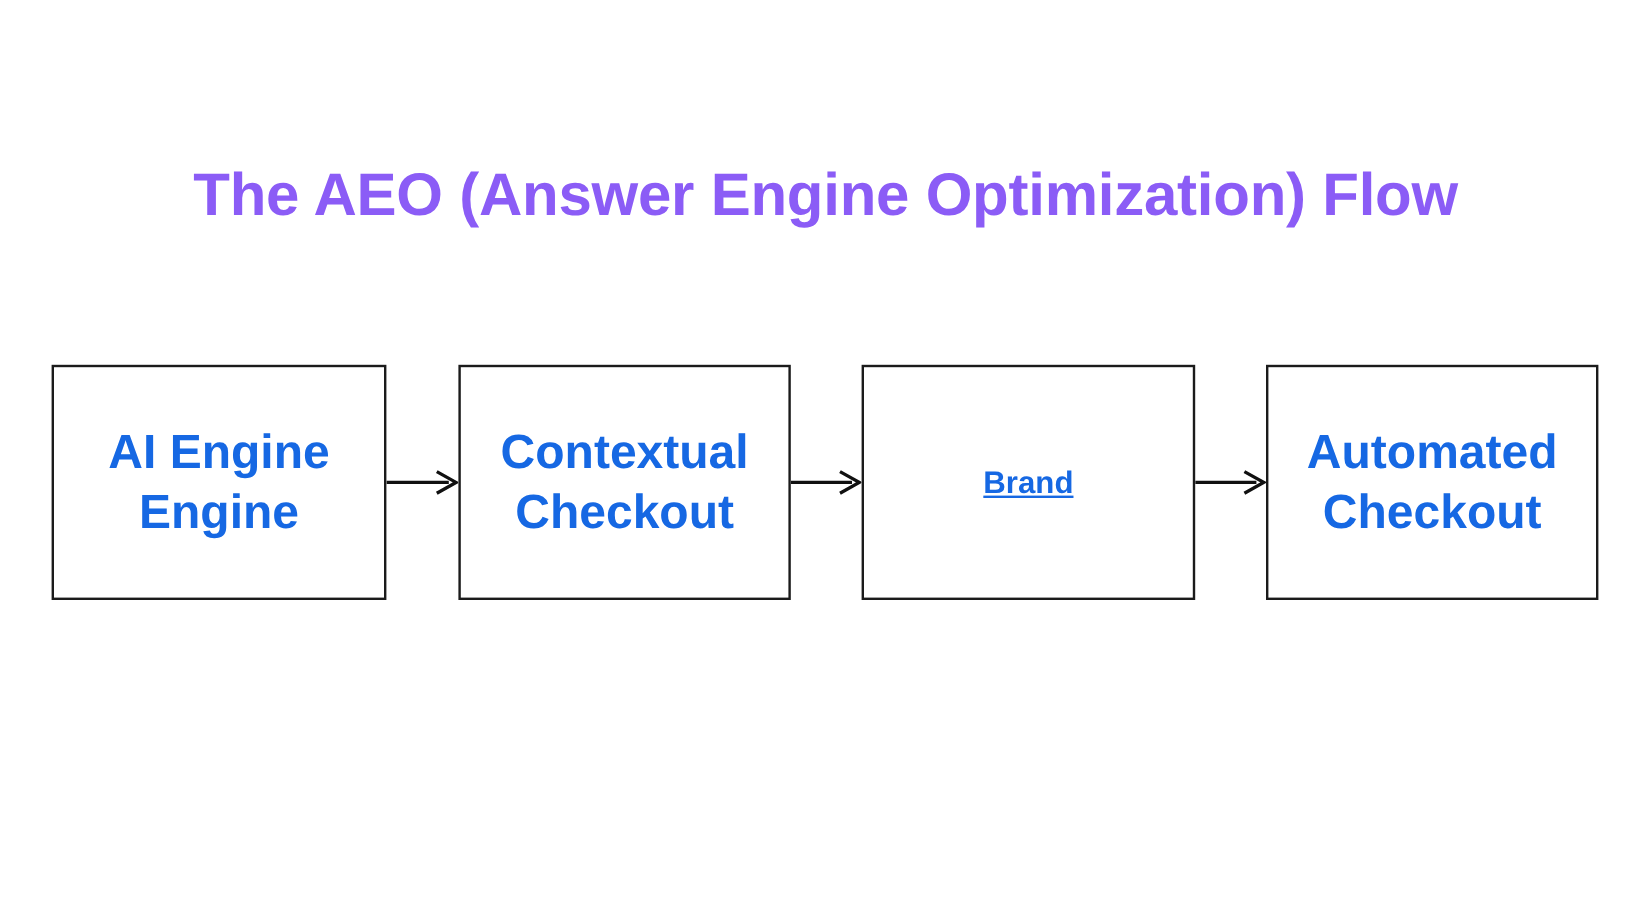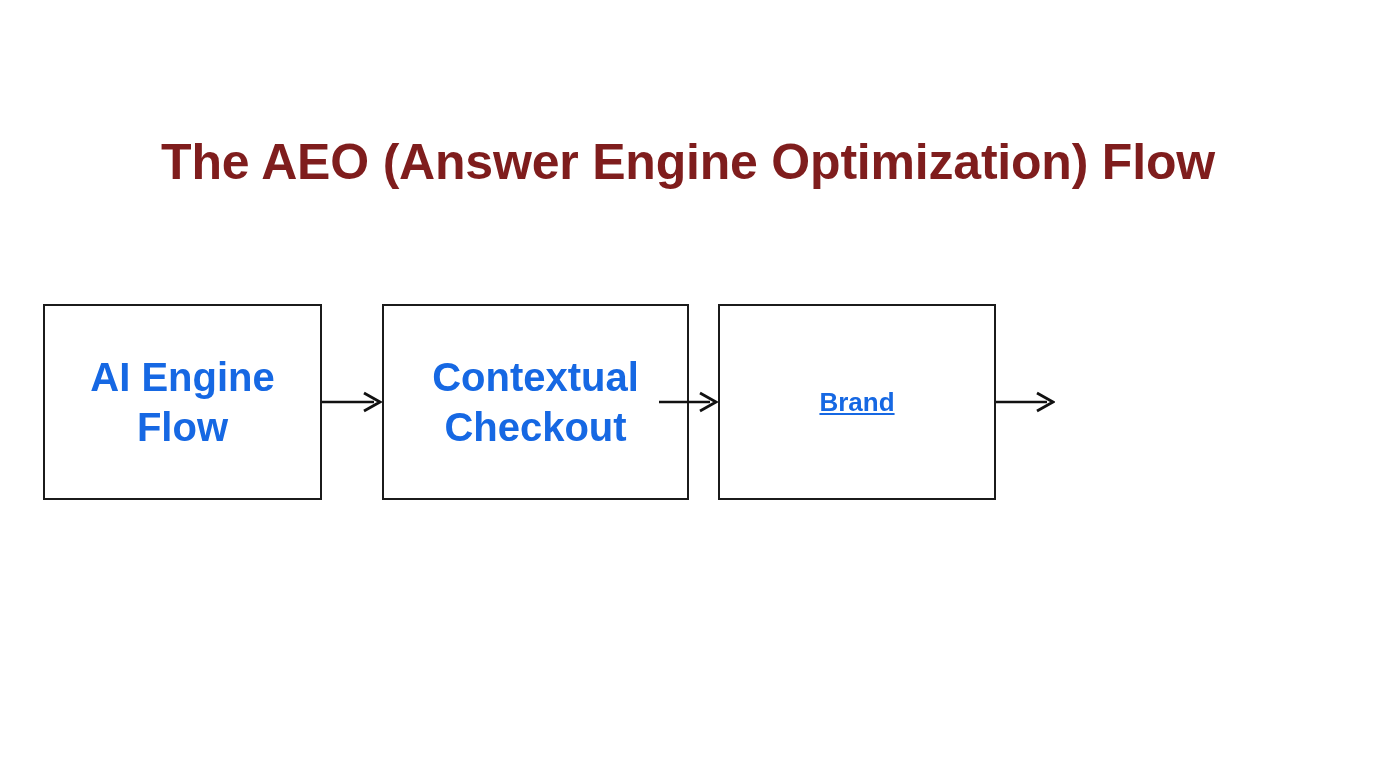--- a/index.html
+++ b/index.html
@@ -33,7 +33,7 @@
     font-weight: bold;
     line-height: 62px;
     letter-spacing: -0.2px;
-    color: #7f1d1d;
+    color: #8b5cf6;
     white-space: nowrap;
   }
 

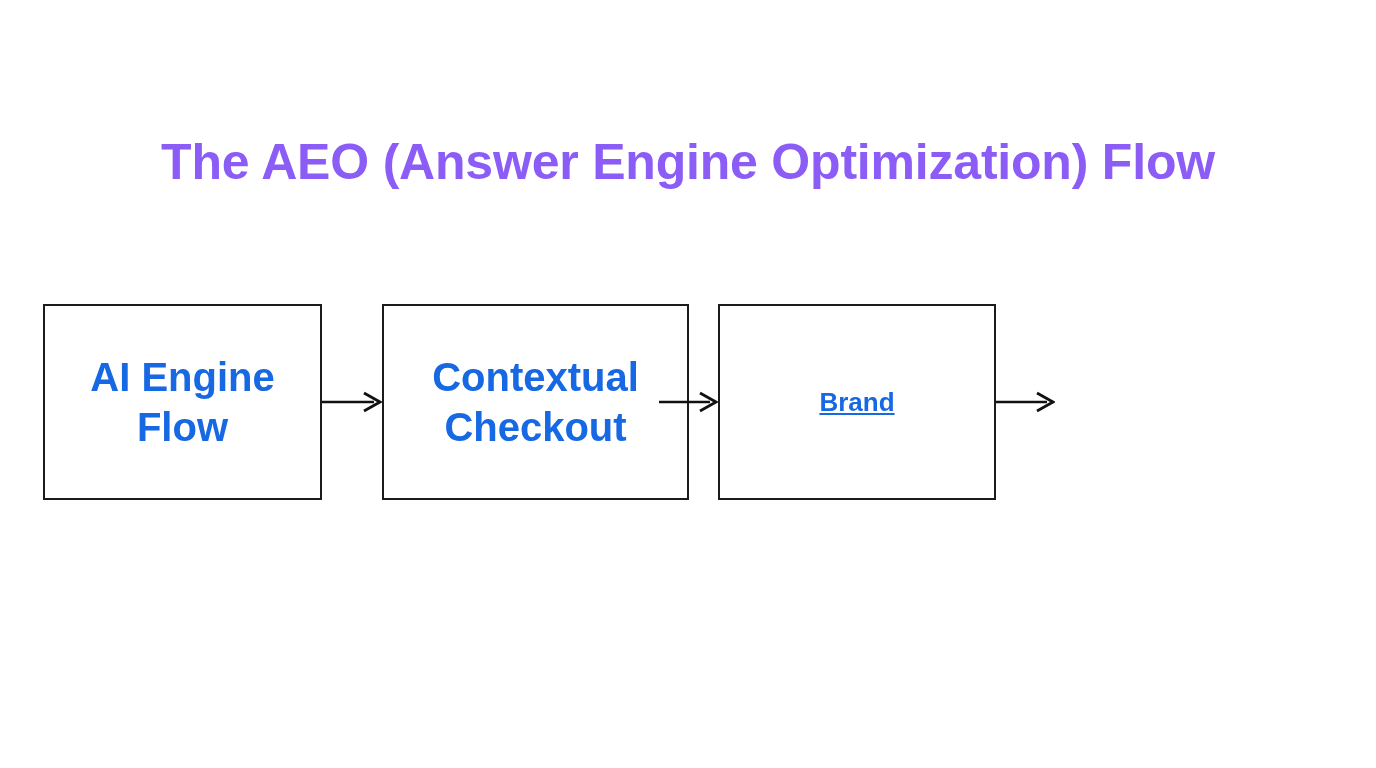--- a/index.html
+++ b/index.html
@@ -81,7 +81,7 @@
 
   
   #node-0 { left: 0px;    width: 279px; }
-  #node-1 { left: 339px;  width: 307px; align-items: center; }
+  #node-1 { left: 339px;  width: 277px; align-items: center; }
   #node-2 { left: 675px;  width: 278px; }
   #node-3 { left: 1012px; width: 277px; }
 

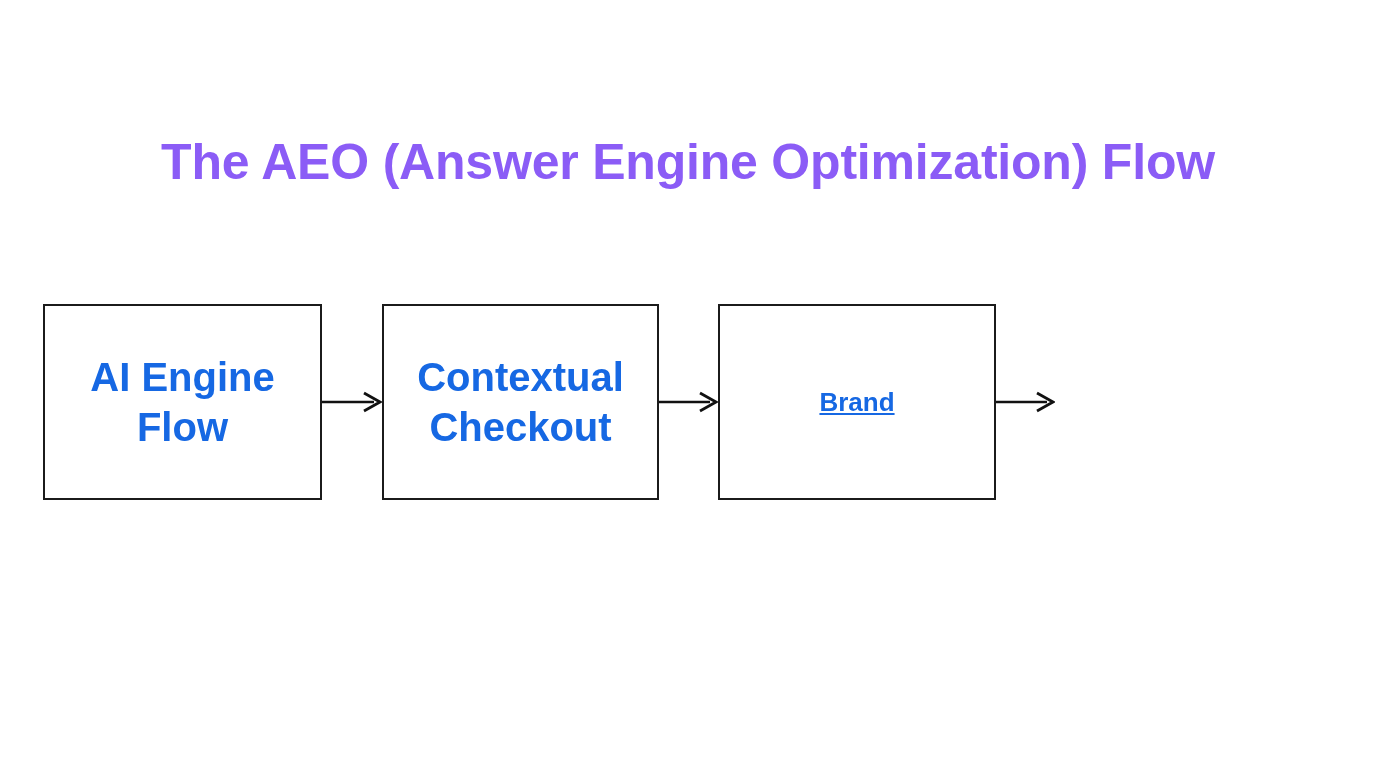--- a/index.html
+++ b/index.html
@@ -151,6 +151,12 @@
       </svg>
     </div>
 
+    <div class="flow-node" id="node-3">
+      <div class="node-label size-large">
+        <span class="line">Automated</span>
+        <span class="line">Checkout</span>
+      </div>
+    </div>
 
   </div>
 </div>

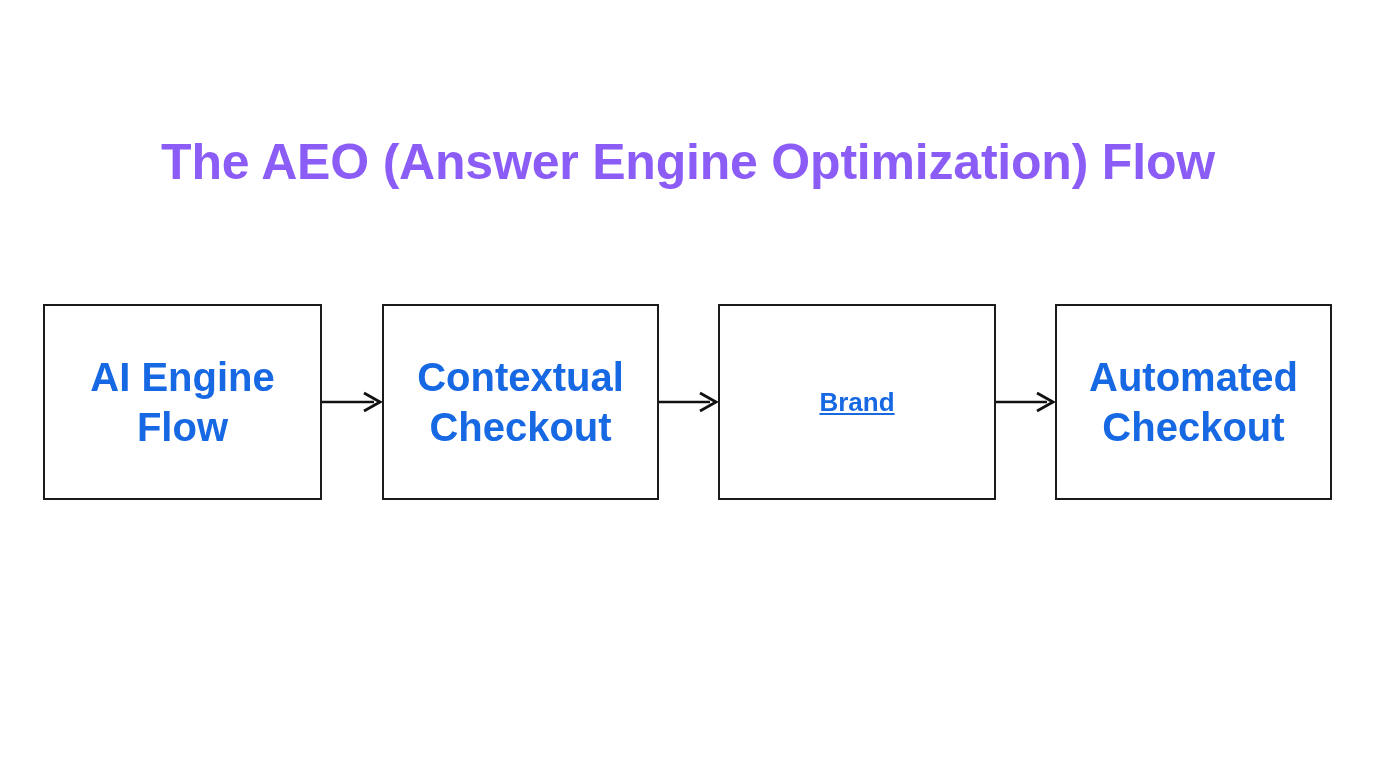--- a/index.html
+++ b/index.html
@@ -113,7 +113,7 @@
     <div class="flow-node" id="node-0">
       <div class="node-label size-large">
         <span class="line">AI Engine</span>
-        <span class="line">Flow</span>
+        <span class="line">Engine</span>
       </div>
     </div>
 

